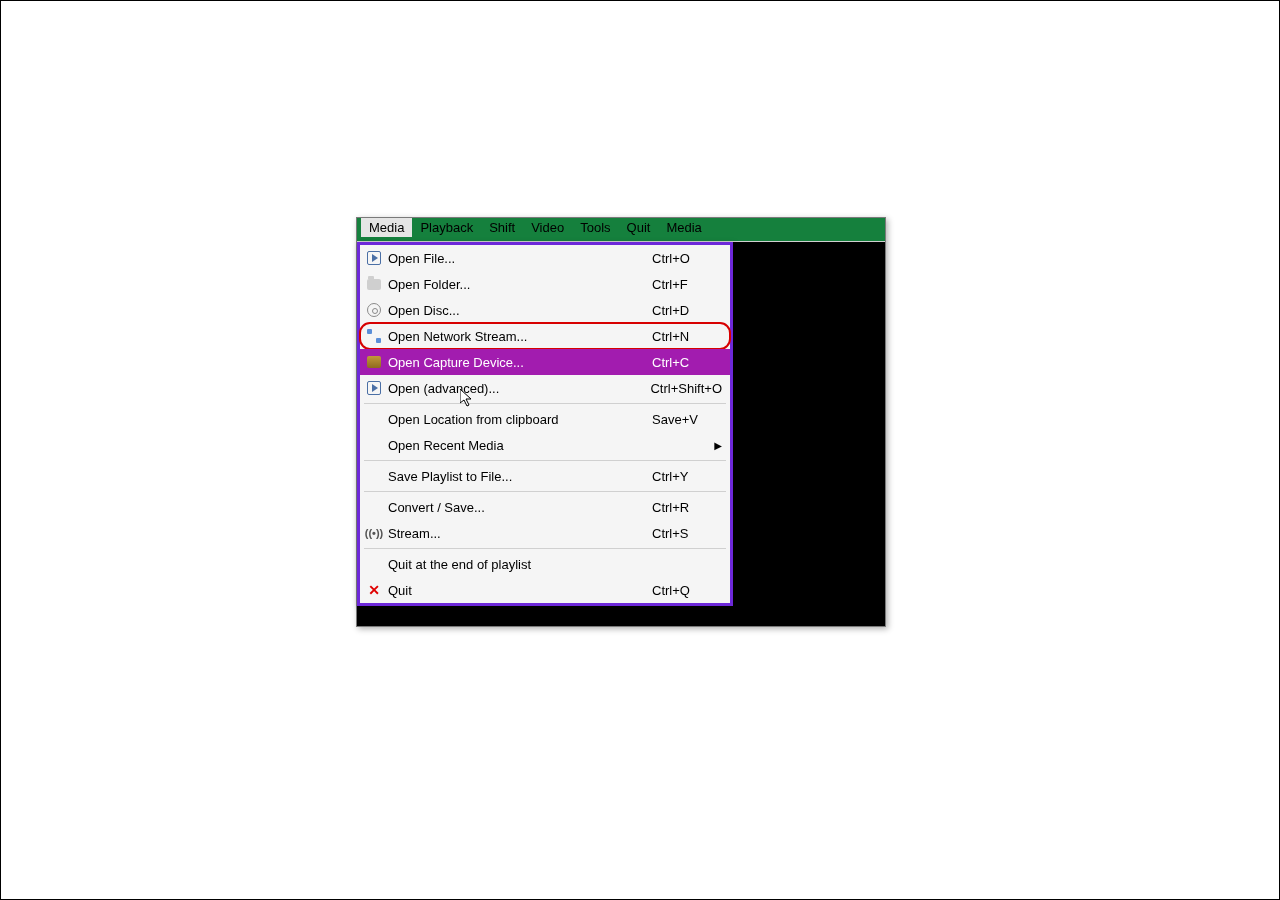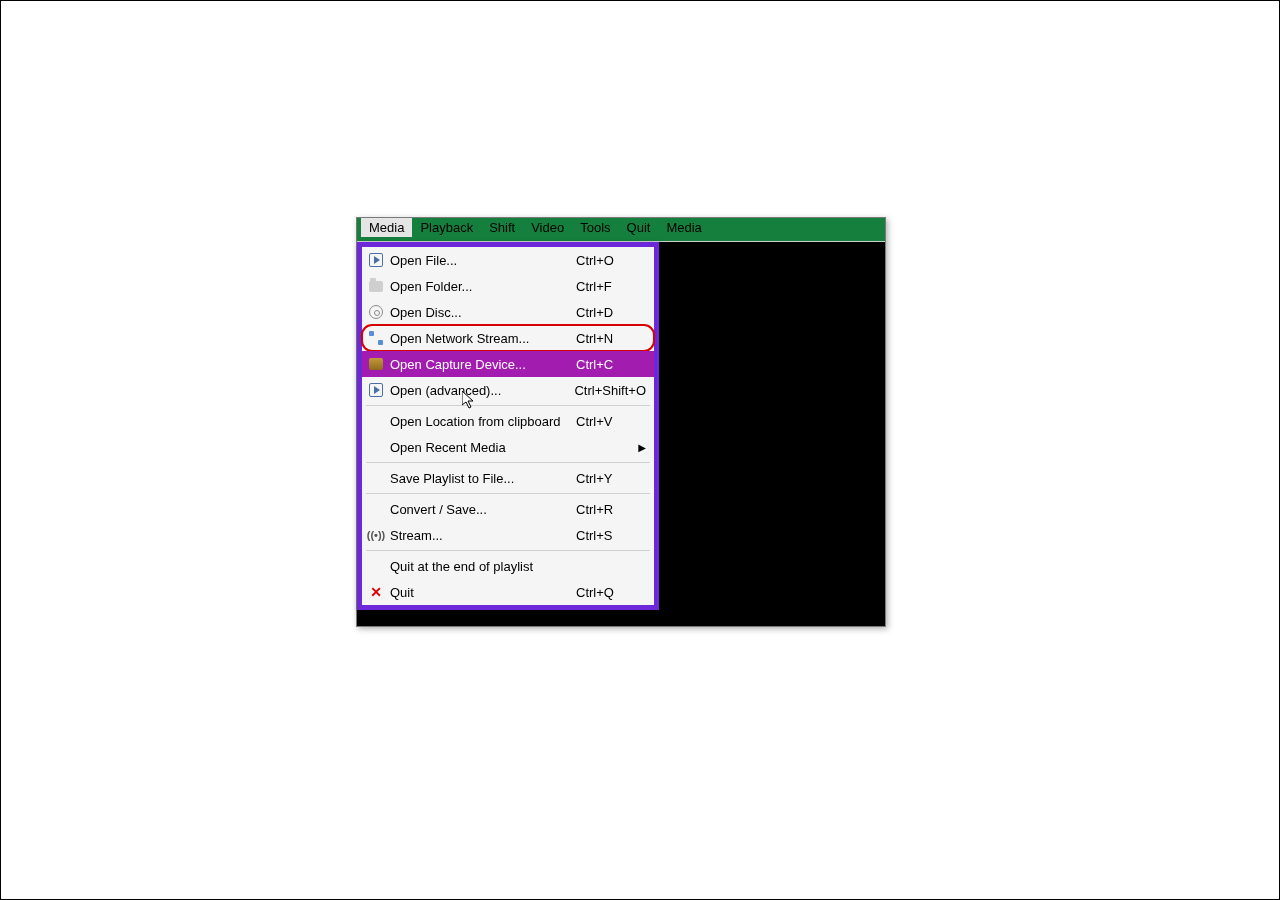--- a/index.html
+++ b/index.html
@@ -42,9 +42,9 @@
       position: absolute;
       left: 0px;
       top: 24px;
-      width: 302px;
+      width: 376px;
       background: #f5f5f5;
-      border: 5px solid #6d28d9;
+      border: 3px solid #6d28d9;
       box-shadow: 2px 2px 6px rgba(0,0,0,0.3);
     }
     .menu-row {

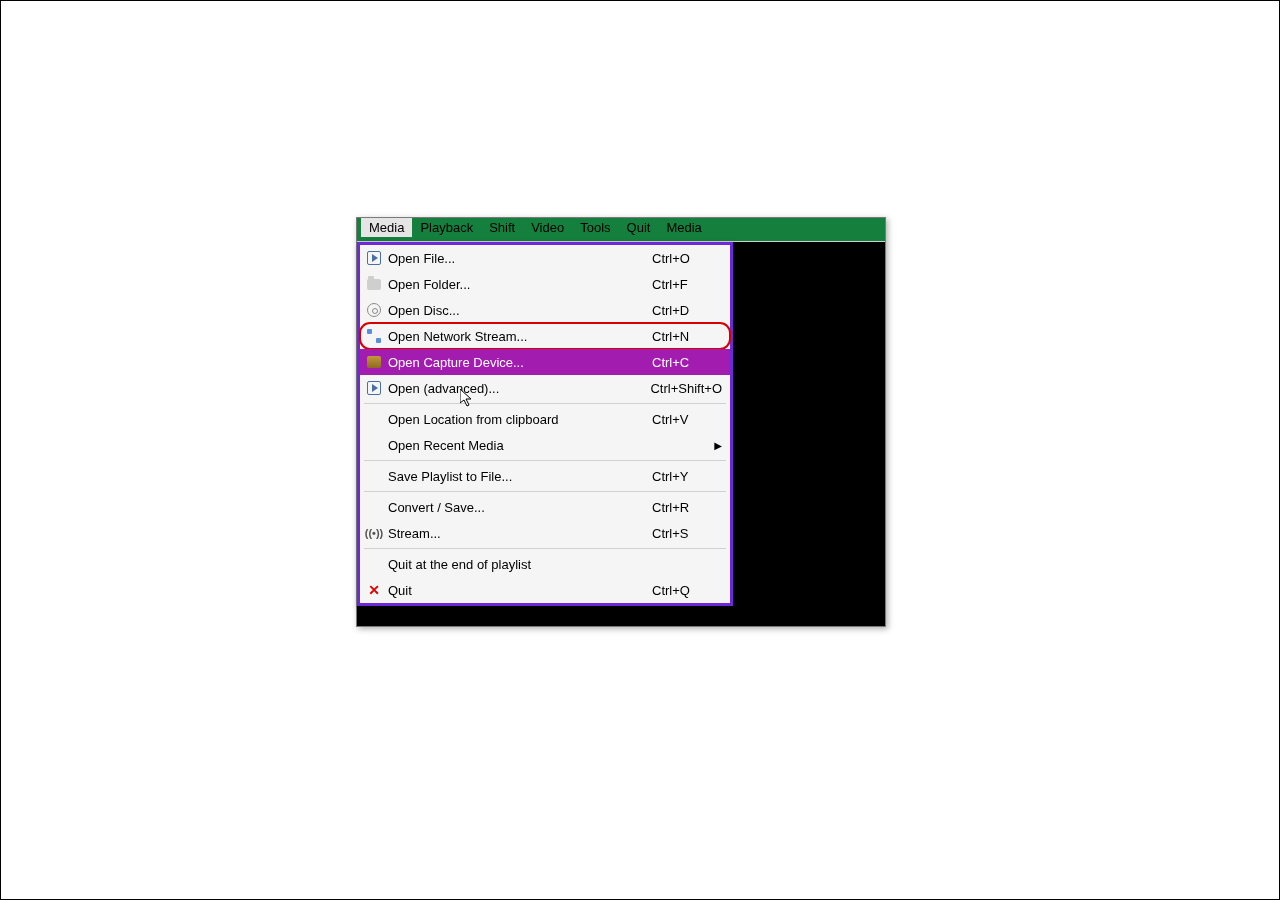--- a/index.html
+++ b/index.html
@@ -188,7 +188,7 @@
     <div class="menu-row">
       <span class="menu-icon"></span>
       <span class="menu-label">Open Location from clipboard</span>
-      <span class="menu-shortcut">Ctrl+V</span>
+      <span class="menu-shortcut">Save+V</span>
     </div>
 
     <div class="menu-row">

